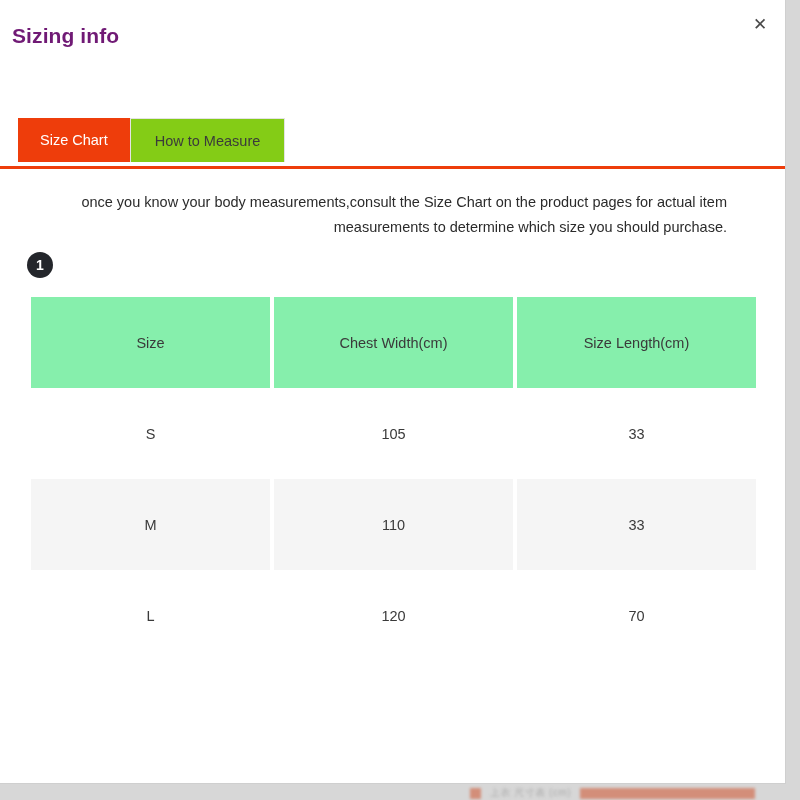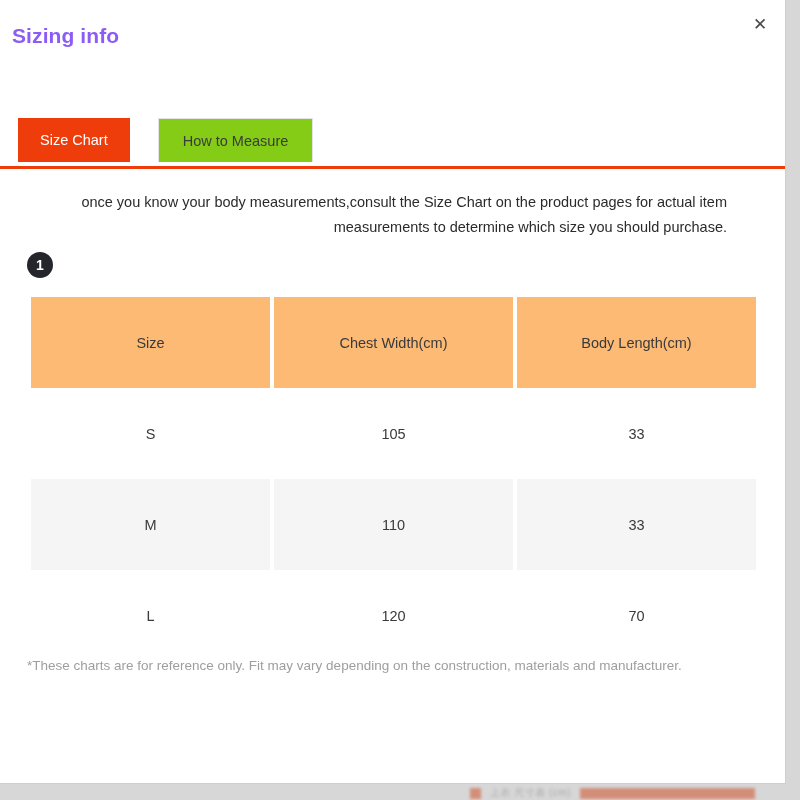--- a/index.html
+++ b/index.html
@@ -87,7 +87,7 @@
     top: 24px;
     font-size: 21px;
     font-weight: bold;
-    color: #8b5cf6;
+    color: #701a75;
     letter-spacing: .1px;
   }
 

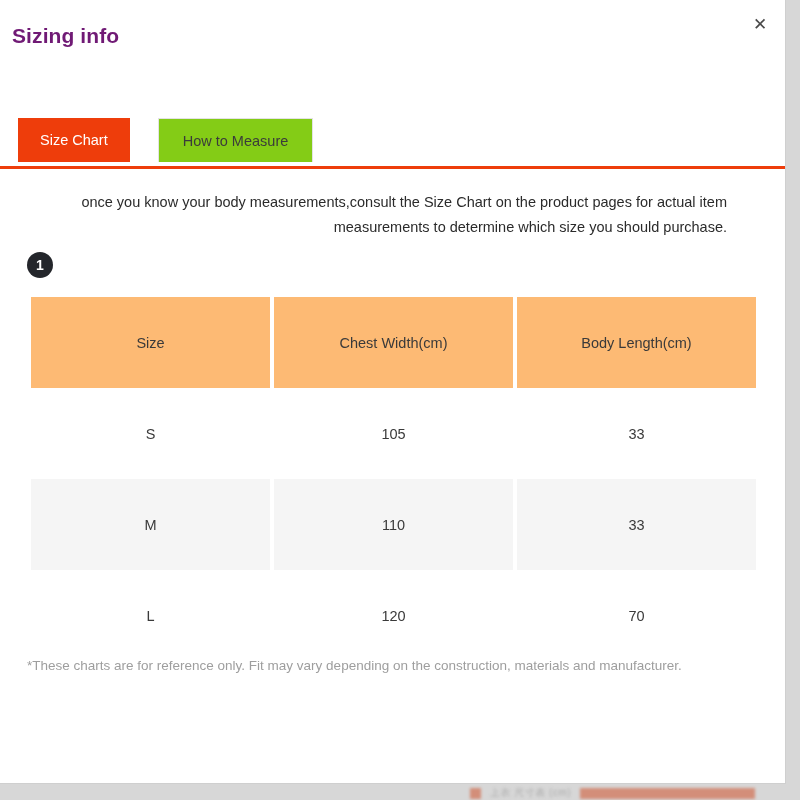--- a/index.html
+++ b/index.html
@@ -98,7 +98,6 @@
     top: 118px;
     display: flex;
     align-items: flex-end;
-    gap: 28px;
   }
   .tab {
     height: 44px;

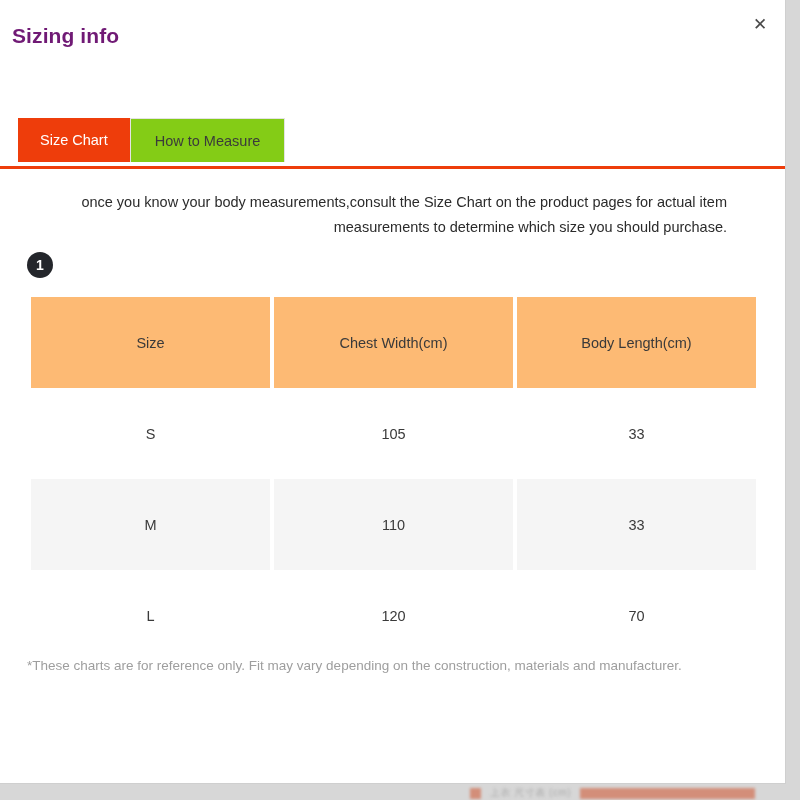--- a/index.html
+++ b/index.html
@@ -181,7 +181,7 @@
     vertical-align: middle;
   }
   .size-table thead th {
-    background: #fdba74;
+    background: #86efac;
   }
   .size-table tbody tr.shaded td {
     background: #f5f5f5;

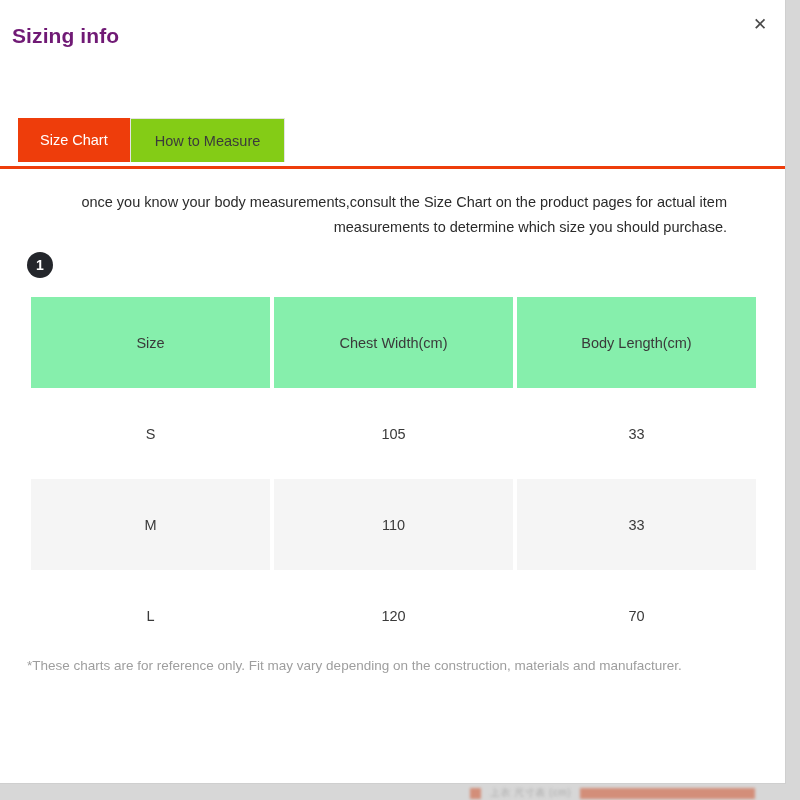--- a/index.html
+++ b/index.html
@@ -233,7 +233,7 @@
       <tr>
         <th>Size</th>
         <th>Chest Width(cm)</th>
-        <th>Body Length(cm)</th>
+        <th>Size Length(cm)</th>
       </tr>
     </thead>
     <tbody>

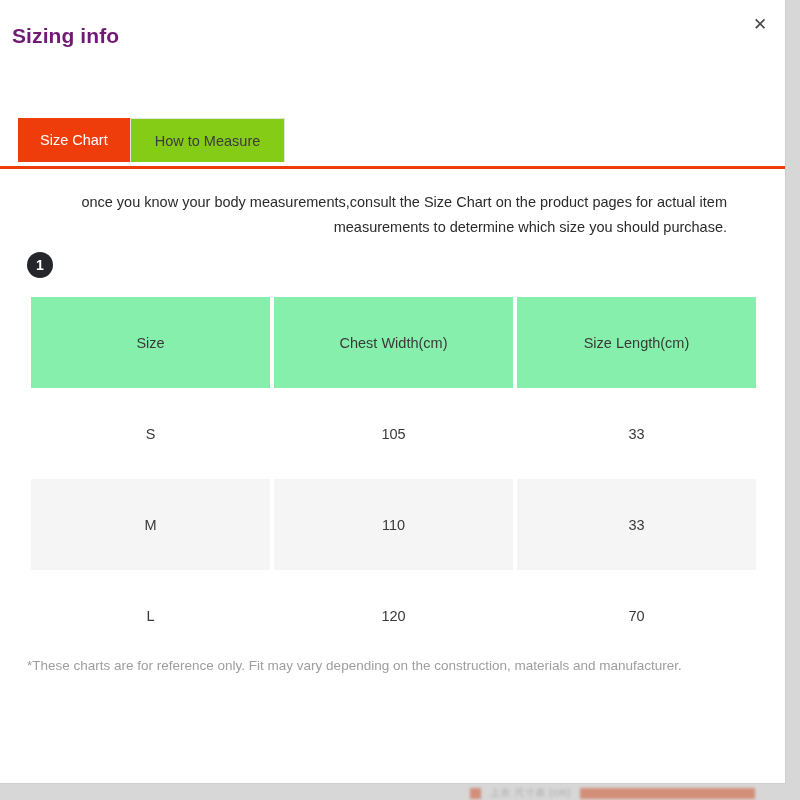--- a/index.html
+++ b/index.html
@@ -255,7 +255,6 @@
     </tbody>
   </table>
 
-  <div class="footnote">*These charts are for reference only. Fit may vary depending on the construction, materials and manufacturer.</div>
 
 </div>
 

